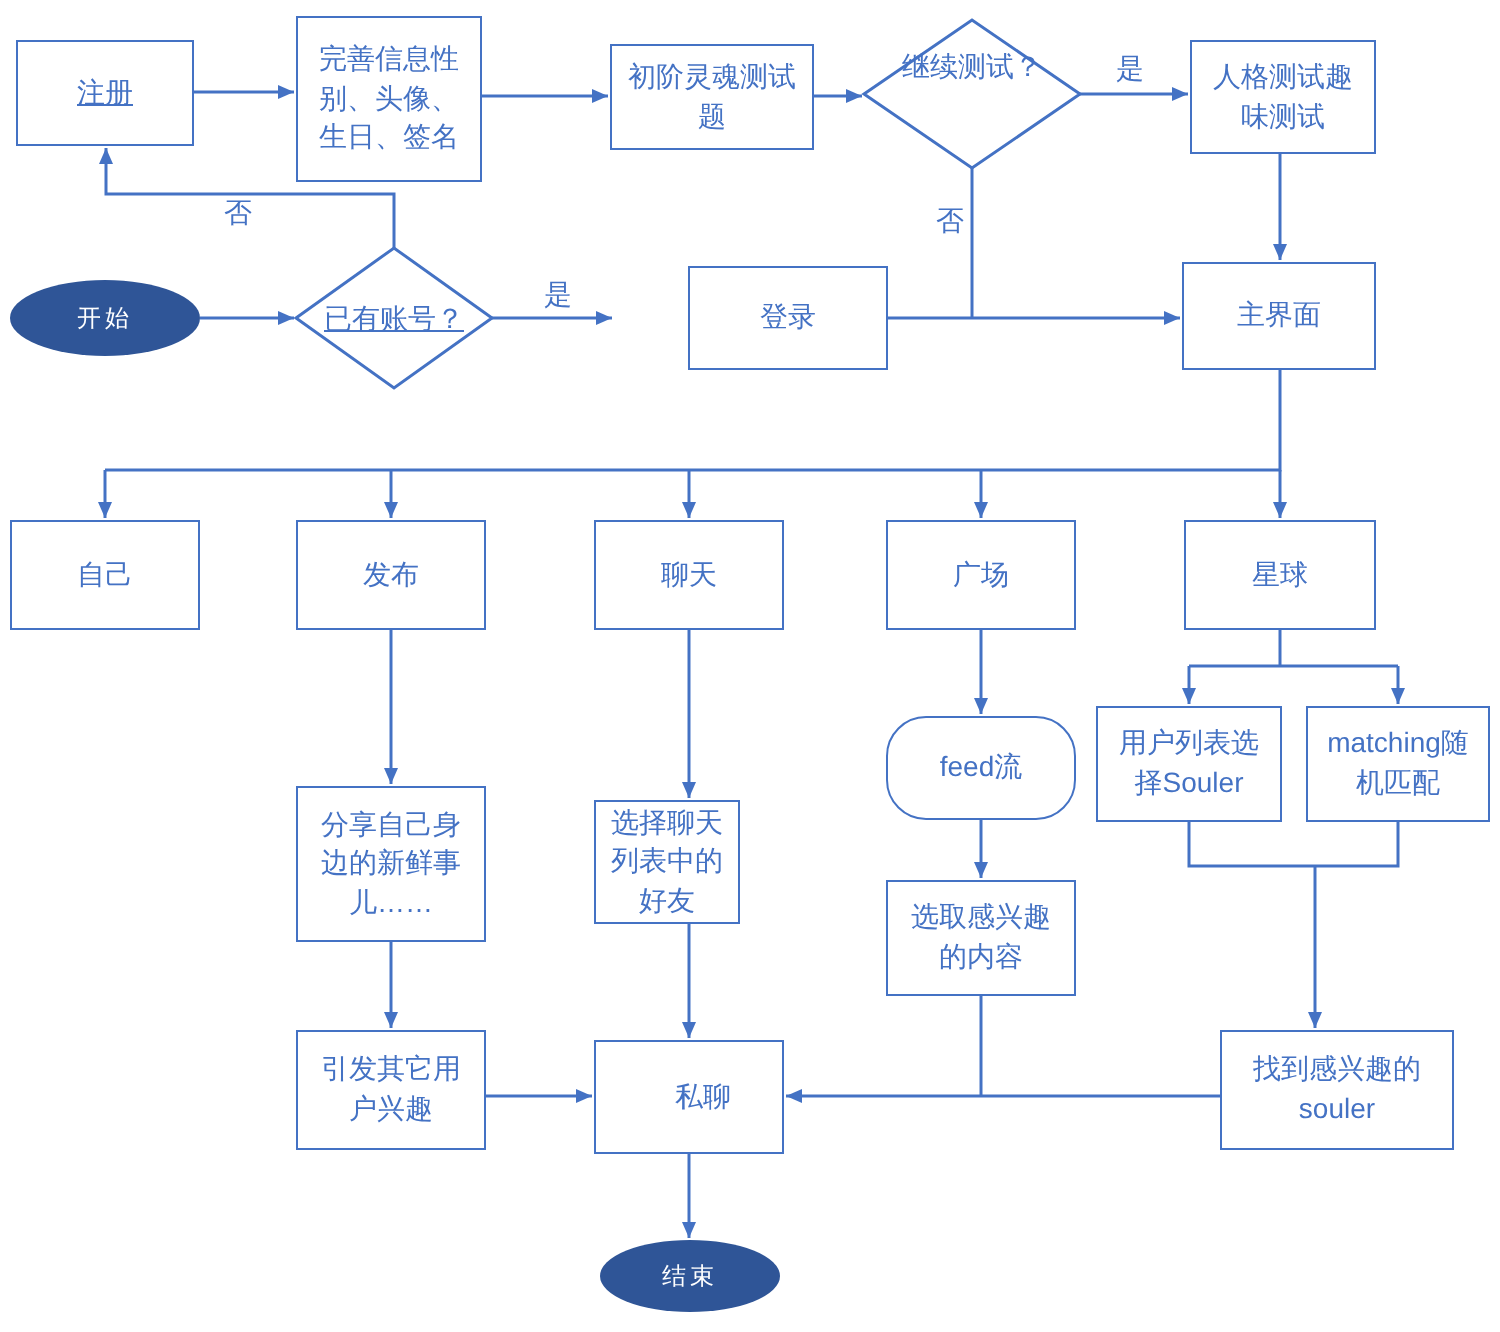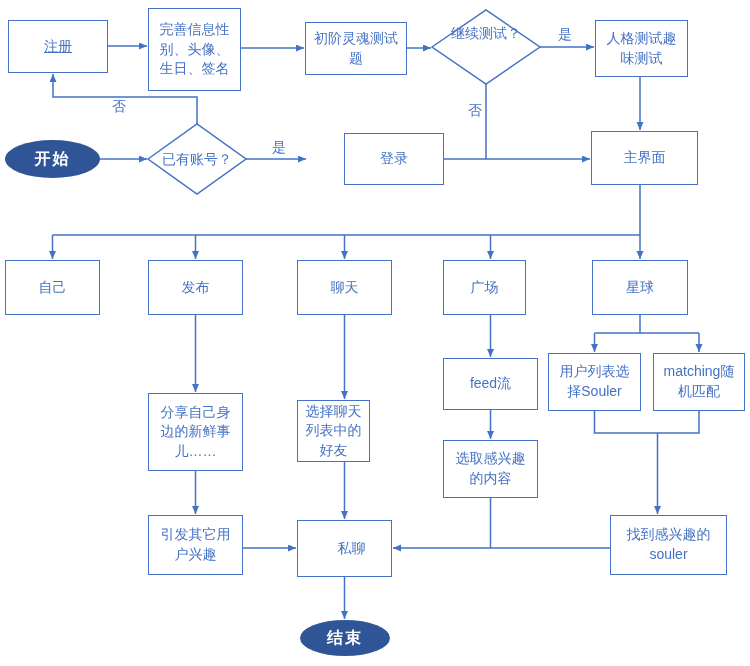--- a/index.html
+++ b/index.html
@@ -19,7 +19,7 @@
         text-align:center;color:var(--text,#4472C4);font-size:14px;line-height:1.35;}
   .elabel{position:absolute;color:var(--text,#4472C4);font-size:14px;}
   
-  .n-register{left:8px;top:20px;width:100px;height:53px;text-decoration:underline;}
+  .n-register{left:8px;top:20px;width:89px;height:53px;text-decoration:underline;}
   .n-complete{left:148px;top:8px;width:93px;height:83px;}
   .n-soultest{left:305px;top:22px;width:102px;height:53px;}
   .n-personality{left:595px;top:20px;width:93px;height:57px;}

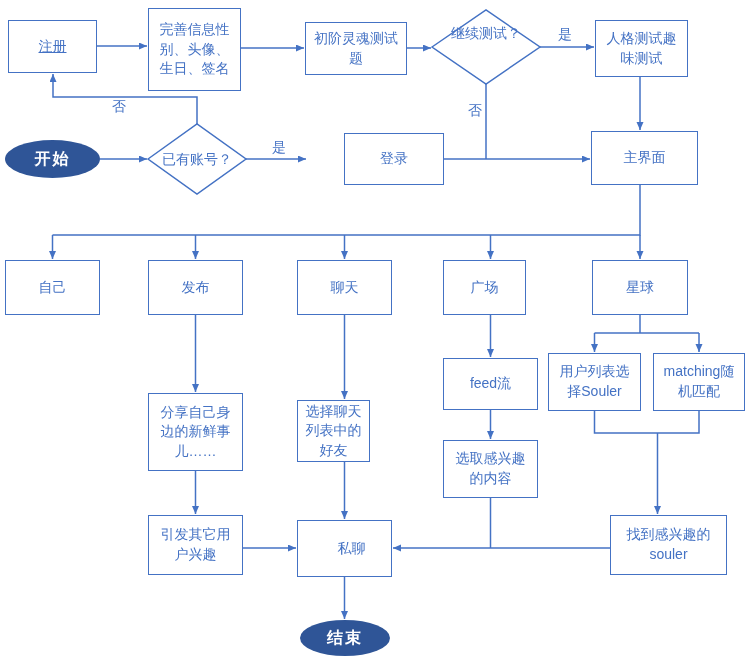--- a/index.html
+++ b/index.html
@@ -14,7 +14,7 @@
         text-align:center;border:1.5px solid var(--stroke,#4472C4);background:#fff;
         color:var(--text,#4472C4);font-size:14px;line-height:1.4;padding:2px 6px;}
   .terminal{border:none;border-radius:50%;background:var(--terminal,#2F5597);
-        color:var(--terminal_text,#fff);font-weight:bold;font-size:16px;letter-spacing:2px;}
+        color:var(--terminal_text,#fff);font-weight:normal;font-size:12px;letter-spacing:2px;}
   .dtext{position:absolute;box-sizing:border-box;display:flex;align-items:center;justify-content:center;
         text-align:center;color:var(--text,#4472C4);font-size:14px;line-height:1.35;}
   .elabel{position:absolute;color:var(--text,#4472C4);font-size:14px;}

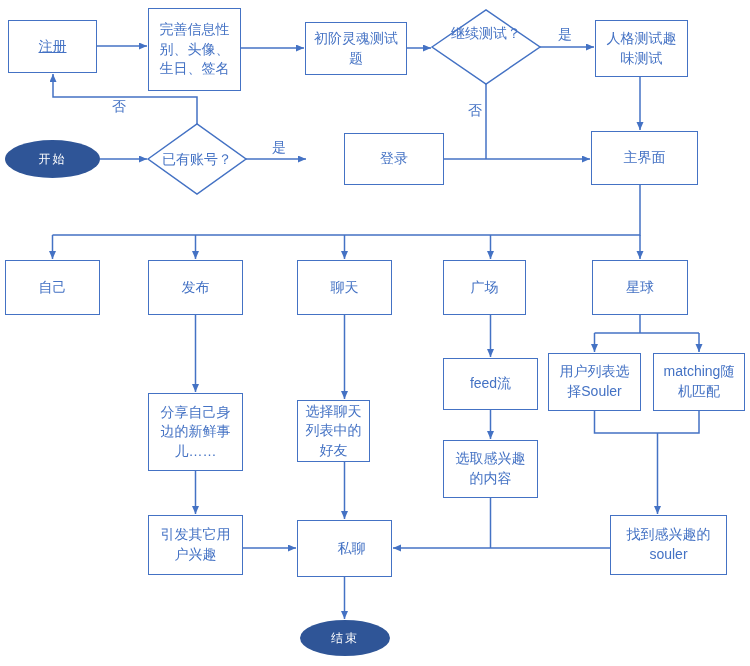--- a/index.html
+++ b/index.html
@@ -42,7 +42,7 @@
   .n-findsouler{left:610px;top:515px;width:117px;height:60px;}
   .n-end{left:300px;top:620px;width:90px;height:36px;}
   .t-continue{left:440px;top:10px;width:92px;height:46px;}
-  .t-hasaccount{left:153px;top:137px;width:88px;height:44px;}
+  .t-hasaccount{left:153px;top:137px;width:88px;height:44px;text-decoration:underline;}
   .l-no1{left:112px;top:98px;}
   .l-yes1{left:272px;top:139px;}
   .l-yes2{left:558px;top:26px;}

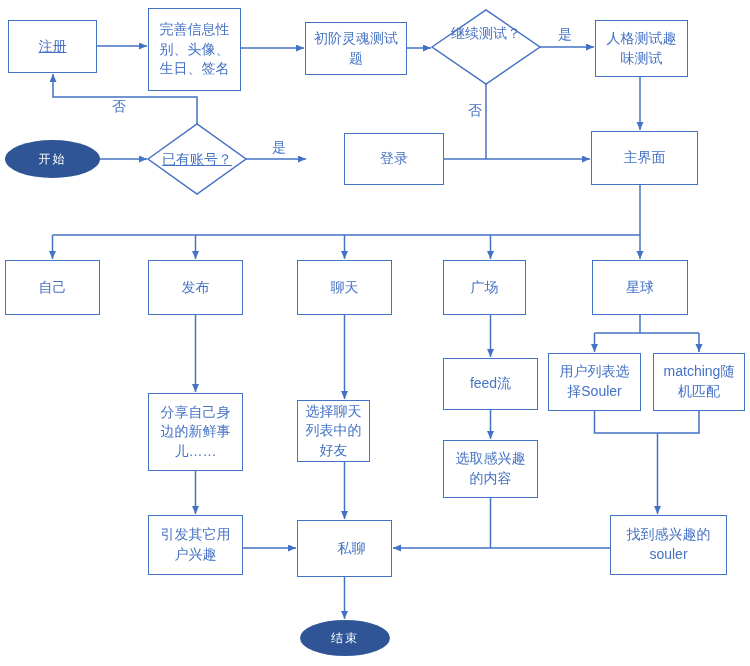--- a/index.html
+++ b/index.html
@@ -25,7 +25,7 @@
   .n-personality{left:595px;top:20px;width:93px;height:57px;}
   .n-start{left:5px;top:140px;width:95px;height:38px;}
   .n-login{left:307px;top:133px;width:100px;height:52px;margin-left:37px;}
-  .n-main{left:591px;top:131px;width:107px;height:54px;}
+  .n-main{left:591px;top:131px;width:97px;height:54px;}
   .n-self{left:5px;top:260px;width:95px;height:55px;}
   .n-publish{left:148px;top:260px;width:95px;height:55px;}
   .n-chat{left:297px;top:260px;width:95px;height:55px;}

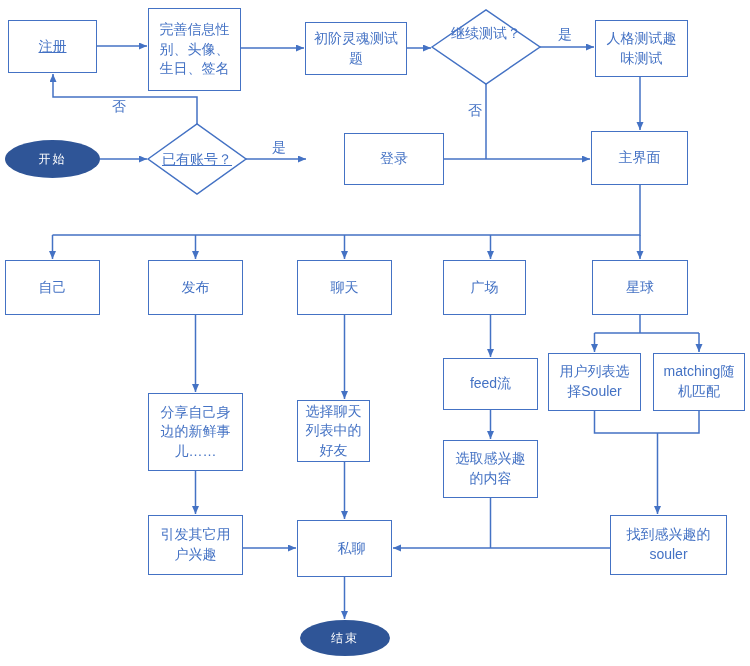--- a/index.html
+++ b/index.html
@@ -29,7 +29,7 @@
   .n-self{left:5px;top:260px;width:95px;height:55px;}
   .n-publish{left:148px;top:260px;width:95px;height:55px;}
   .n-chat{left:297px;top:260px;width:95px;height:55px;}
-  .n-square{left:443px;top:260px;width:83px;height:55px;}
+  .n-square{left:443px;top:260px;width:95px;height:55px;}
   .n-planet{left:592px;top:260px;width:96px;height:55px;}
   .n-share{left:148px;top:393px;width:95px;height:78px;}
   .n-selectfriend{left:297px;top:400px;width:73px;height:62px;}

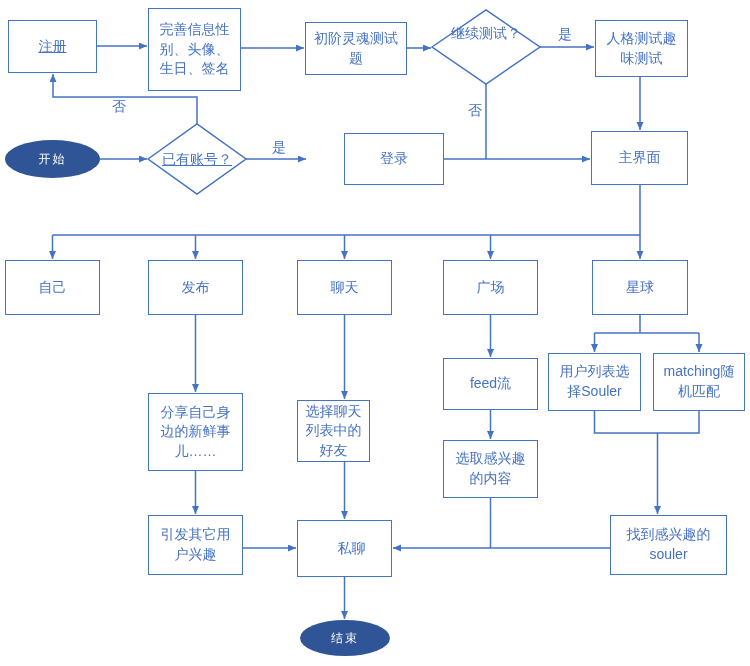--- a/index.html
+++ b/index.html
@@ -33,7 +33,7 @@
   .n-planet{left:592px;top:260px;width:96px;height:55px;}
   .n-share{left:148px;top:393px;width:95px;height:78px;}
   .n-selectfriend{left:297px;top:400px;width:73px;height:62px;}
-  .n-feed{left:443px;top:358px;width:95px;height:52px;}
+  .n-feed{left:443px;top:358px;width:95px;height:52px;border-radius:20px;}
   .n-userlist{left:548px;top:353px;width:93px;height:58px;}
   .n-matching{left:653px;top:353px;width:92px;height:58px;}
   .n-pickcontent{left:443px;top:440px;width:95px;height:58px;}

